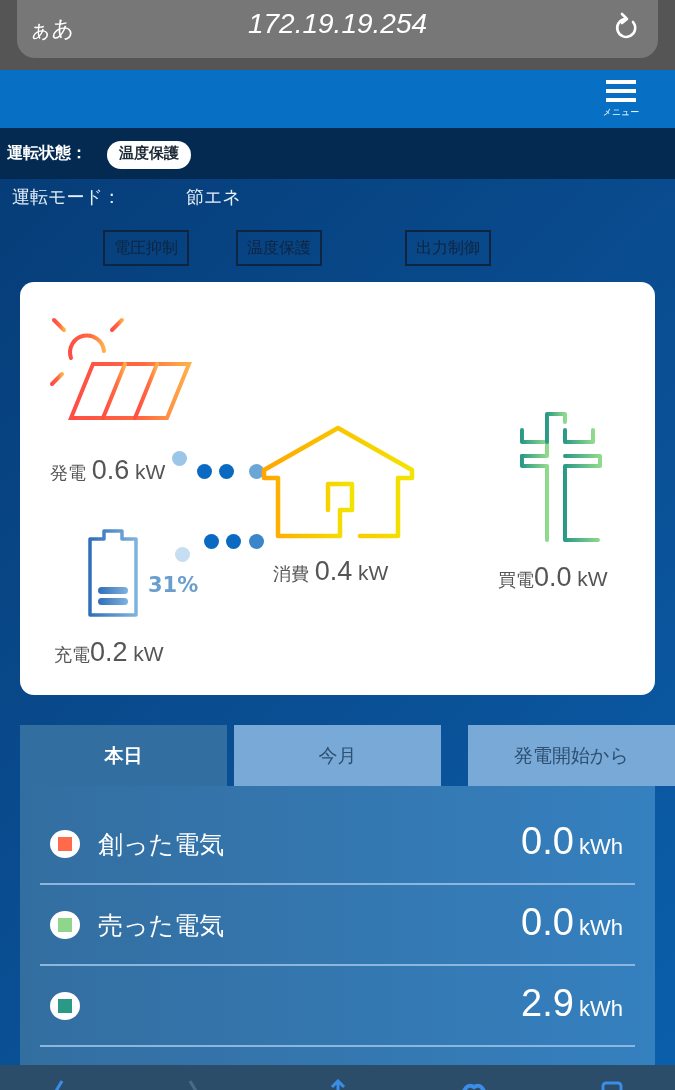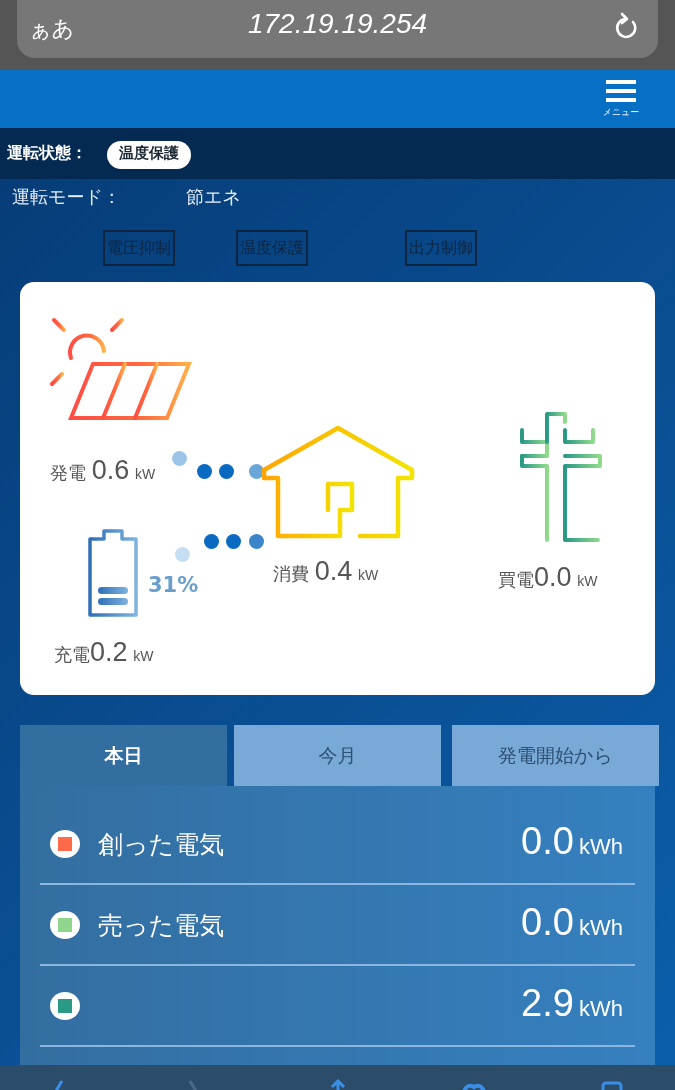--- a/index.html
+++ b/index.html
@@ -25,7 +25,7 @@
   .main-bg { position: absolute; left: 0; top: 179px; width: 675px; height: 886px; background: linear-gradient(135deg, #063d78 0%, #0a4f94 55%, #0a5fab 100%); }
   .mode-row { position: absolute; left: 12px; top: 185px; color: #e6eef7; font-size: 18px; }
   .mode-value { position: absolute; left: 186px; top: 185px; color: #e6eef7; font-size: 18px; }
-  .flag { position: absolute; top: 230px; height: 36px; border: 2px solid #0d2540; color: #0d2540; font-size: 16px; padding: 6px 2px; background: transparent; }
+  .flag { position: absolute; top: 230px; height: 36px; border: 2px solid #0d2540; color: #0d2540; font-size: 16px; padding: 6px 9px; background: transparent; }
 
   .flow-card { position: absolute; left: 20px; top: 282px; width: 635px; height: 413px; background: #fff; border-radius: 14px; }
   .fc-label { position: absolute; color: #555; font-size: 18px; white-space: nowrap; }

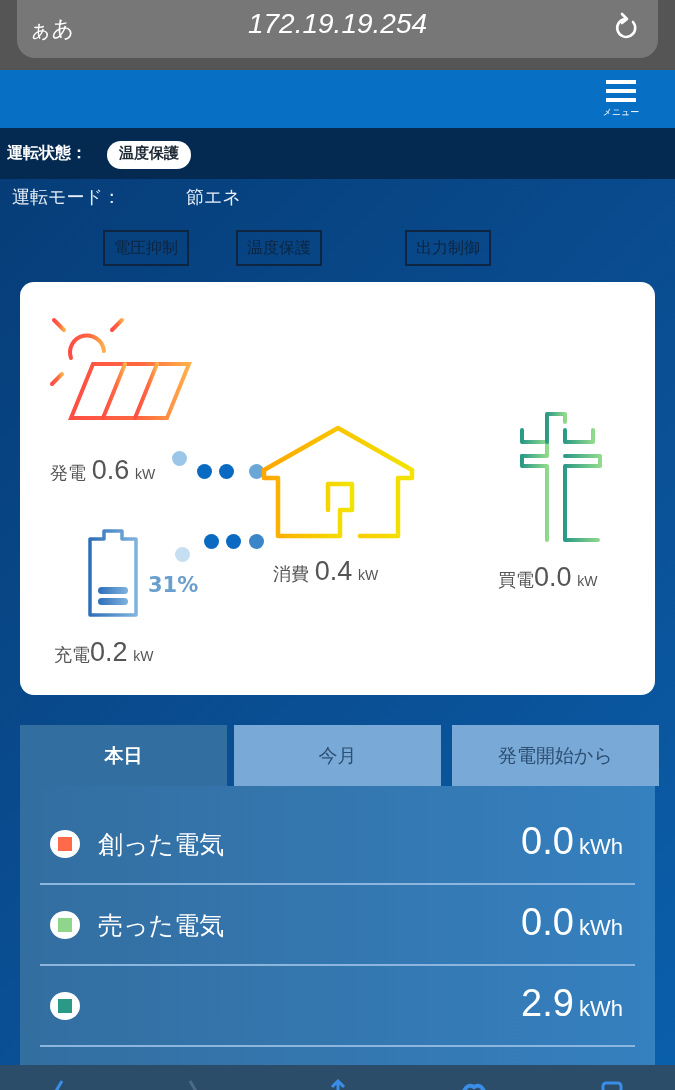--- a/index.html
+++ b/index.html
@@ -30,7 +30,7 @@
   .flow-card { position: absolute; left: 20px; top: 282px; width: 635px; height: 413px; background: #fff; border-radius: 14px; }
   .fc-label { position: absolute; color: #555; font-size: 18px; white-space: nowrap; }
   .fc-label .num { font-size: 27px; color: #555; font-family: "Liberation Sans", sans-serif; }
-  .fc-label .unit { font-size: 14px; color: #555; font-family: "Liberation Sans", sans-serif; }
+  .fc-label .unit { font-size: 21px; color: #555; font-family: "Liberation Sans", sans-serif; }
   .dot { position: absolute; width: 15px; height: 15px; border-radius: 50%; }
   .pct { position: absolute; left: 148px; top: 573px; color: #6a9fcd; font-size: 21px; font-weight: bold; }
 

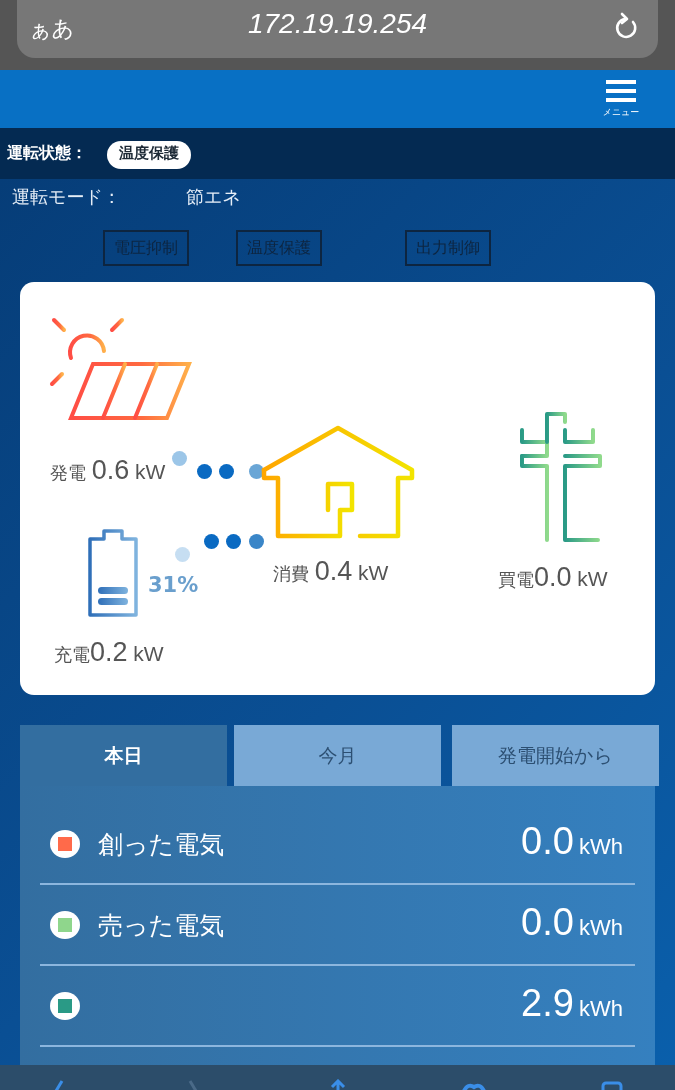--- a/index.html
+++ b/index.html
@@ -200,7 +200,7 @@
 <div class="tabs">
   <div class="tab active" style="left:0;width:207px;">本日</div>
   <div class="tab inactive" style="left:214px;width:207px;">今月</div>
-  <div class="tab inactive" style="left:432px;width:207px;">発電開始から</div>
+  <div class="tab inactive" style="left:448px;width:207px;">発電開始から</div>
 </div>
 
 <div class="summary">

